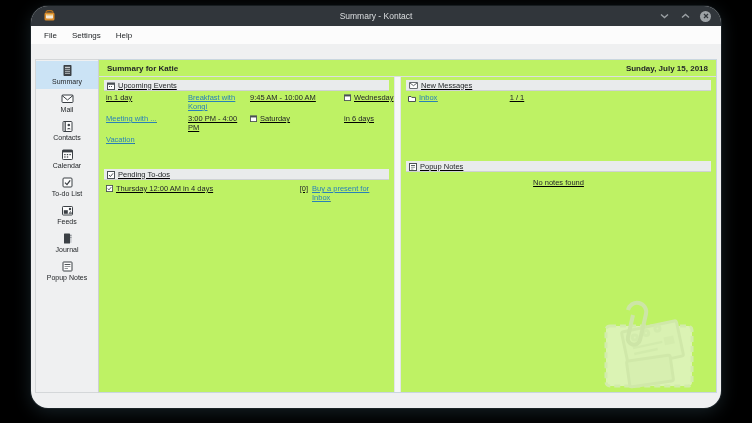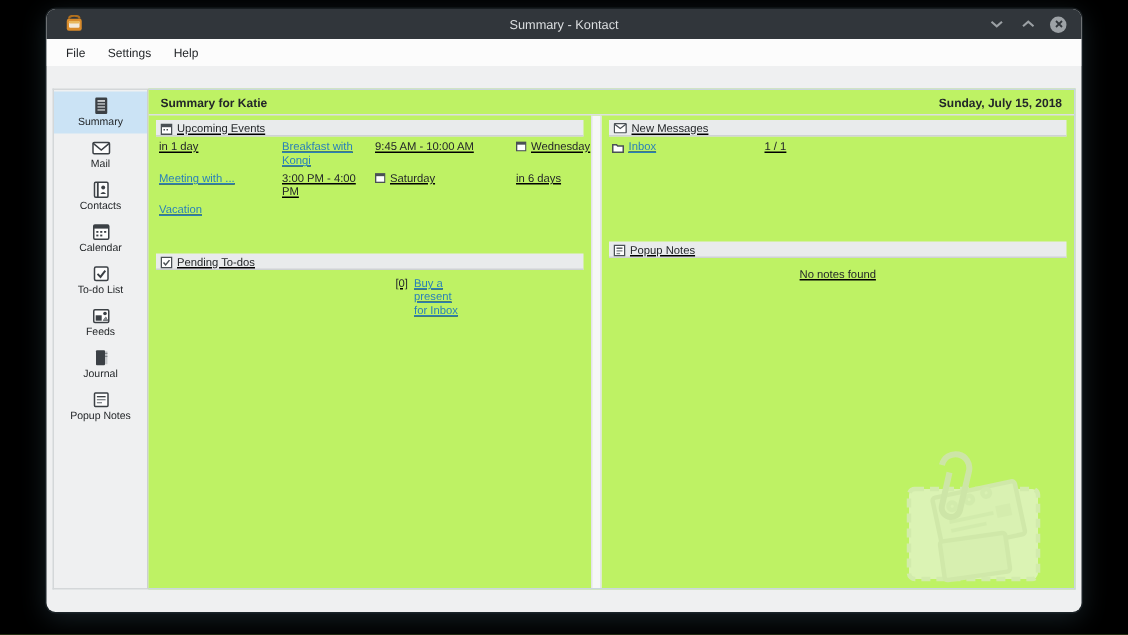--- a/index.html
+++ b/index.html
@@ -8,7 +8,7 @@
 
   .window {
     position:absolute; left:31px; top:6px; width:690px; height:402px;
-    border-radius:6px; overflow:hidden; background:#eff0f1;
+    border-radius:17px; overflow:hidden; background:#eff0f1;
     box-shadow:0 4px 18px rgba(40,60,70,.55), 0 0 0 1px #15181a;
   }
 

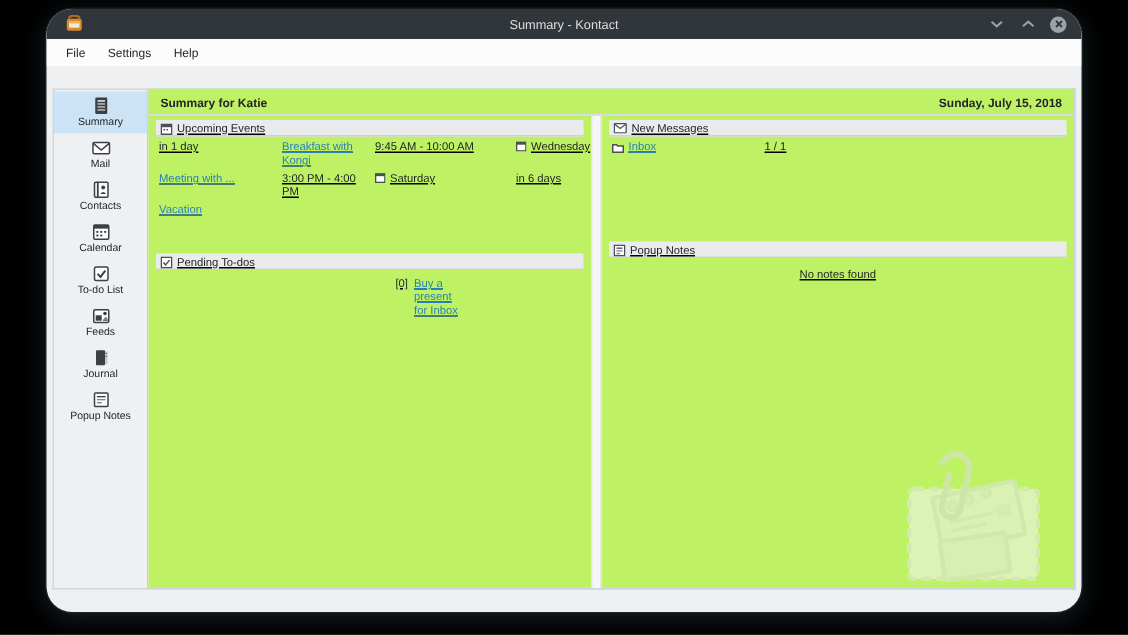--- a/index.html
+++ b/index.html
@@ -273,6 +273,13 @@
                 <span class="sh-lbl">Pending To-dos</span>
               </div>
               <div class="todo-grid">
+                <div>
+                  <svg class="mini" width="7" height="7" viewBox="0 0 8 8">
+                      <rect x="0.5" y="0.5" width="7" height="7" fill="#fff" stroke="#4a5055"></rect>
+                      <path d="M2 4 L3.4 5.6 L6 2.4" fill="none" stroke="#4a5055"></path>
+                    </svg>
+                  <span>Thursday 12:00 AM in 4 days</span>
+                </div>
                 <div class="prio">
                     <span>[0]</span>
                   </div>

